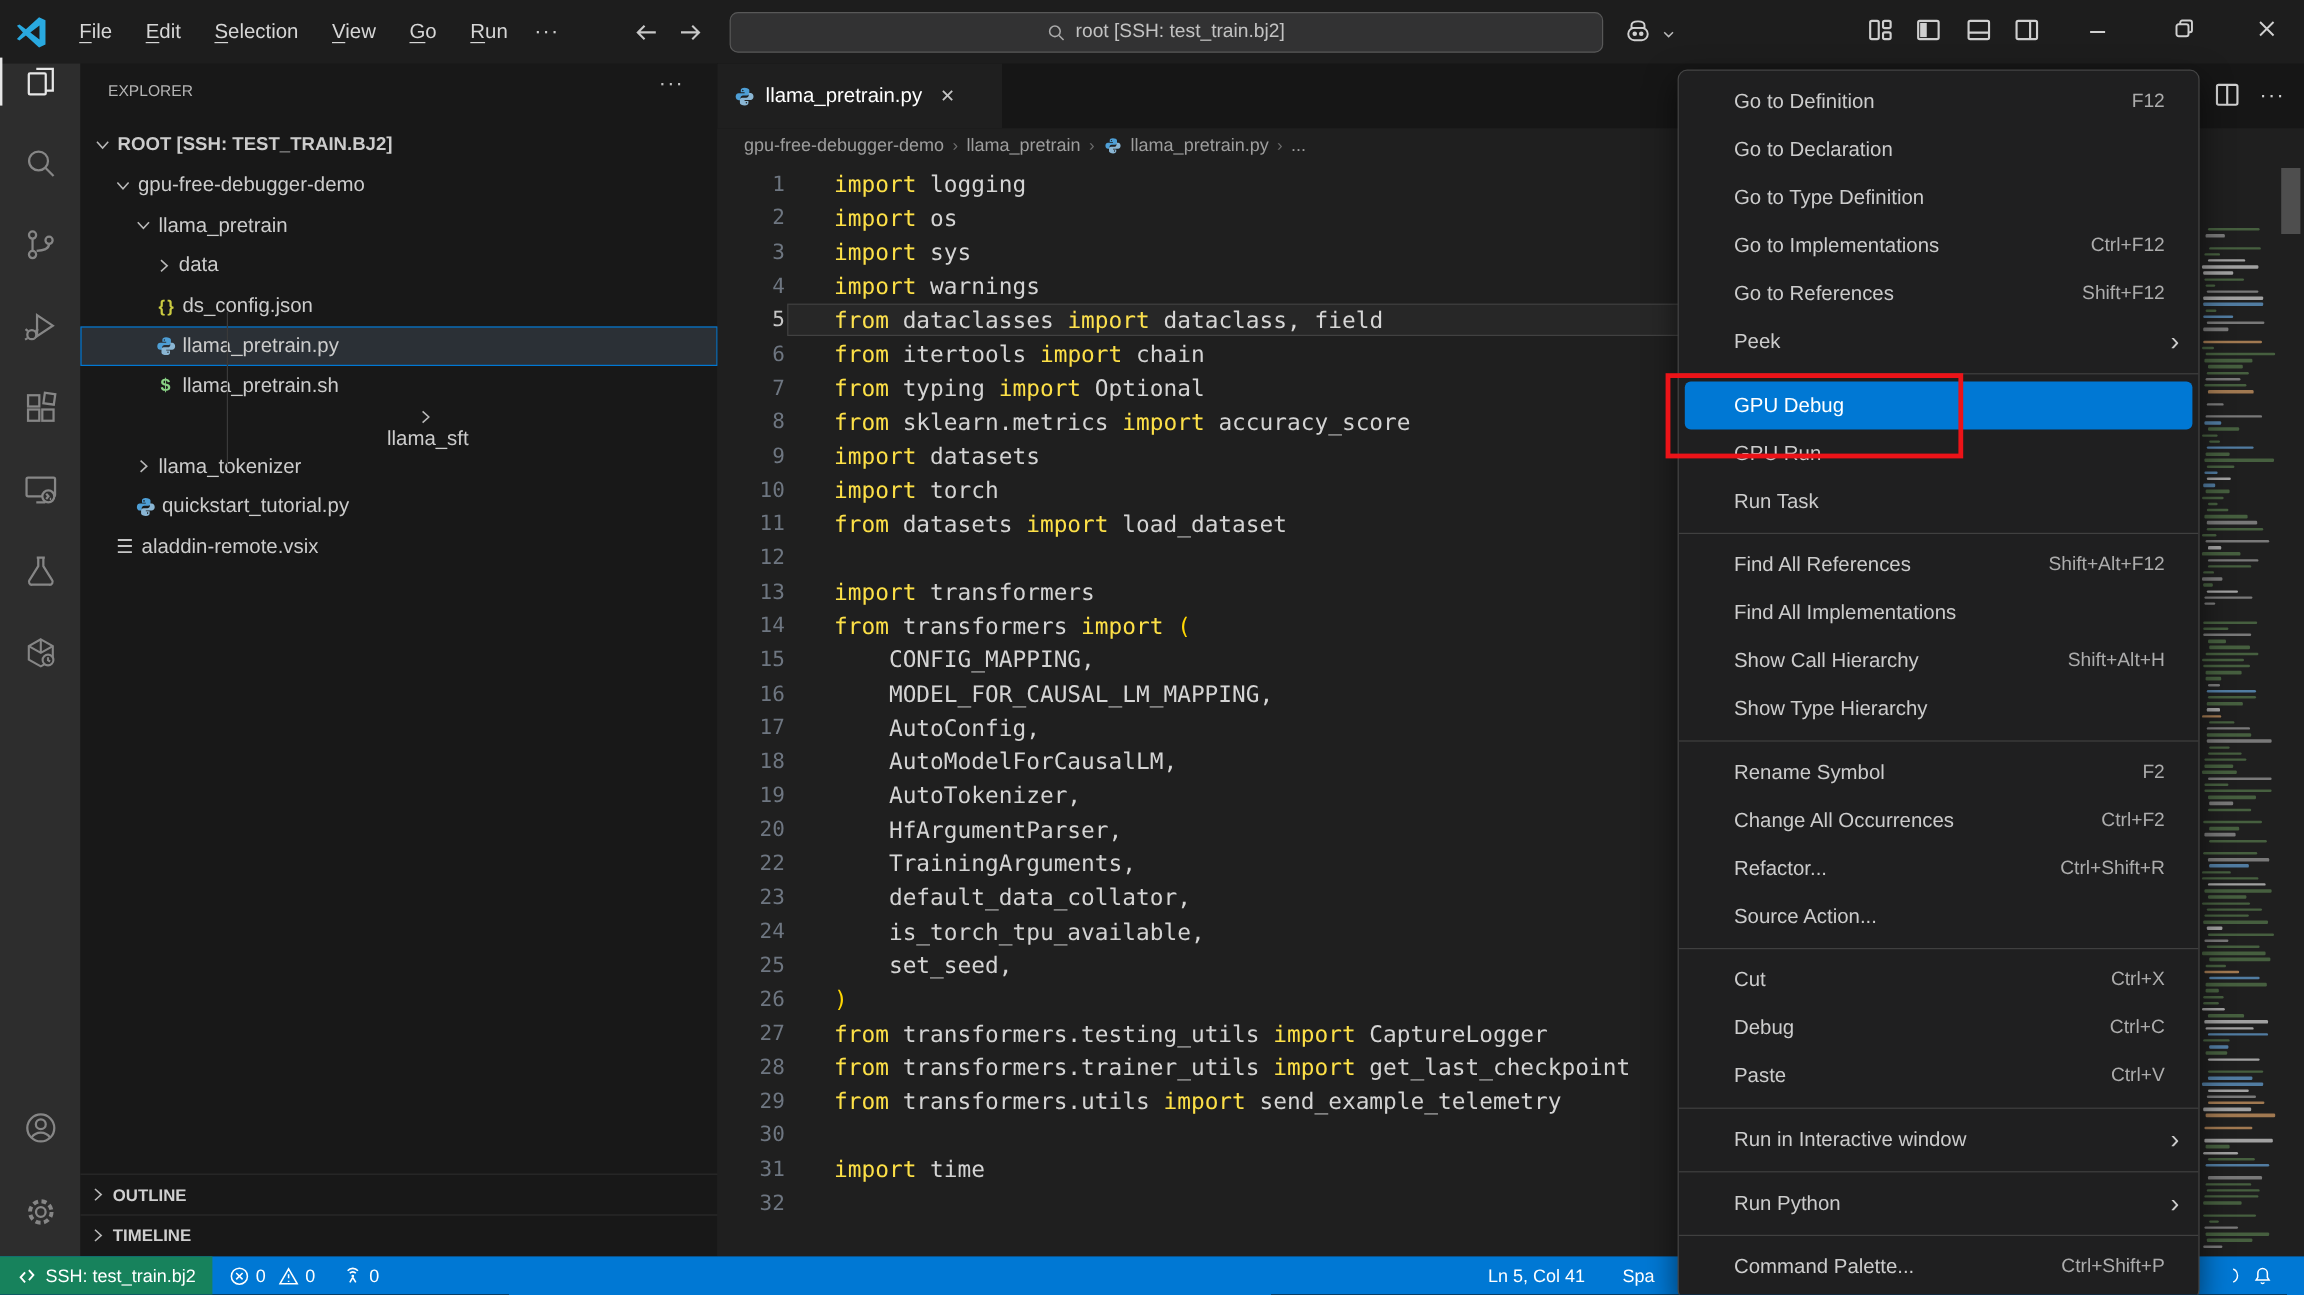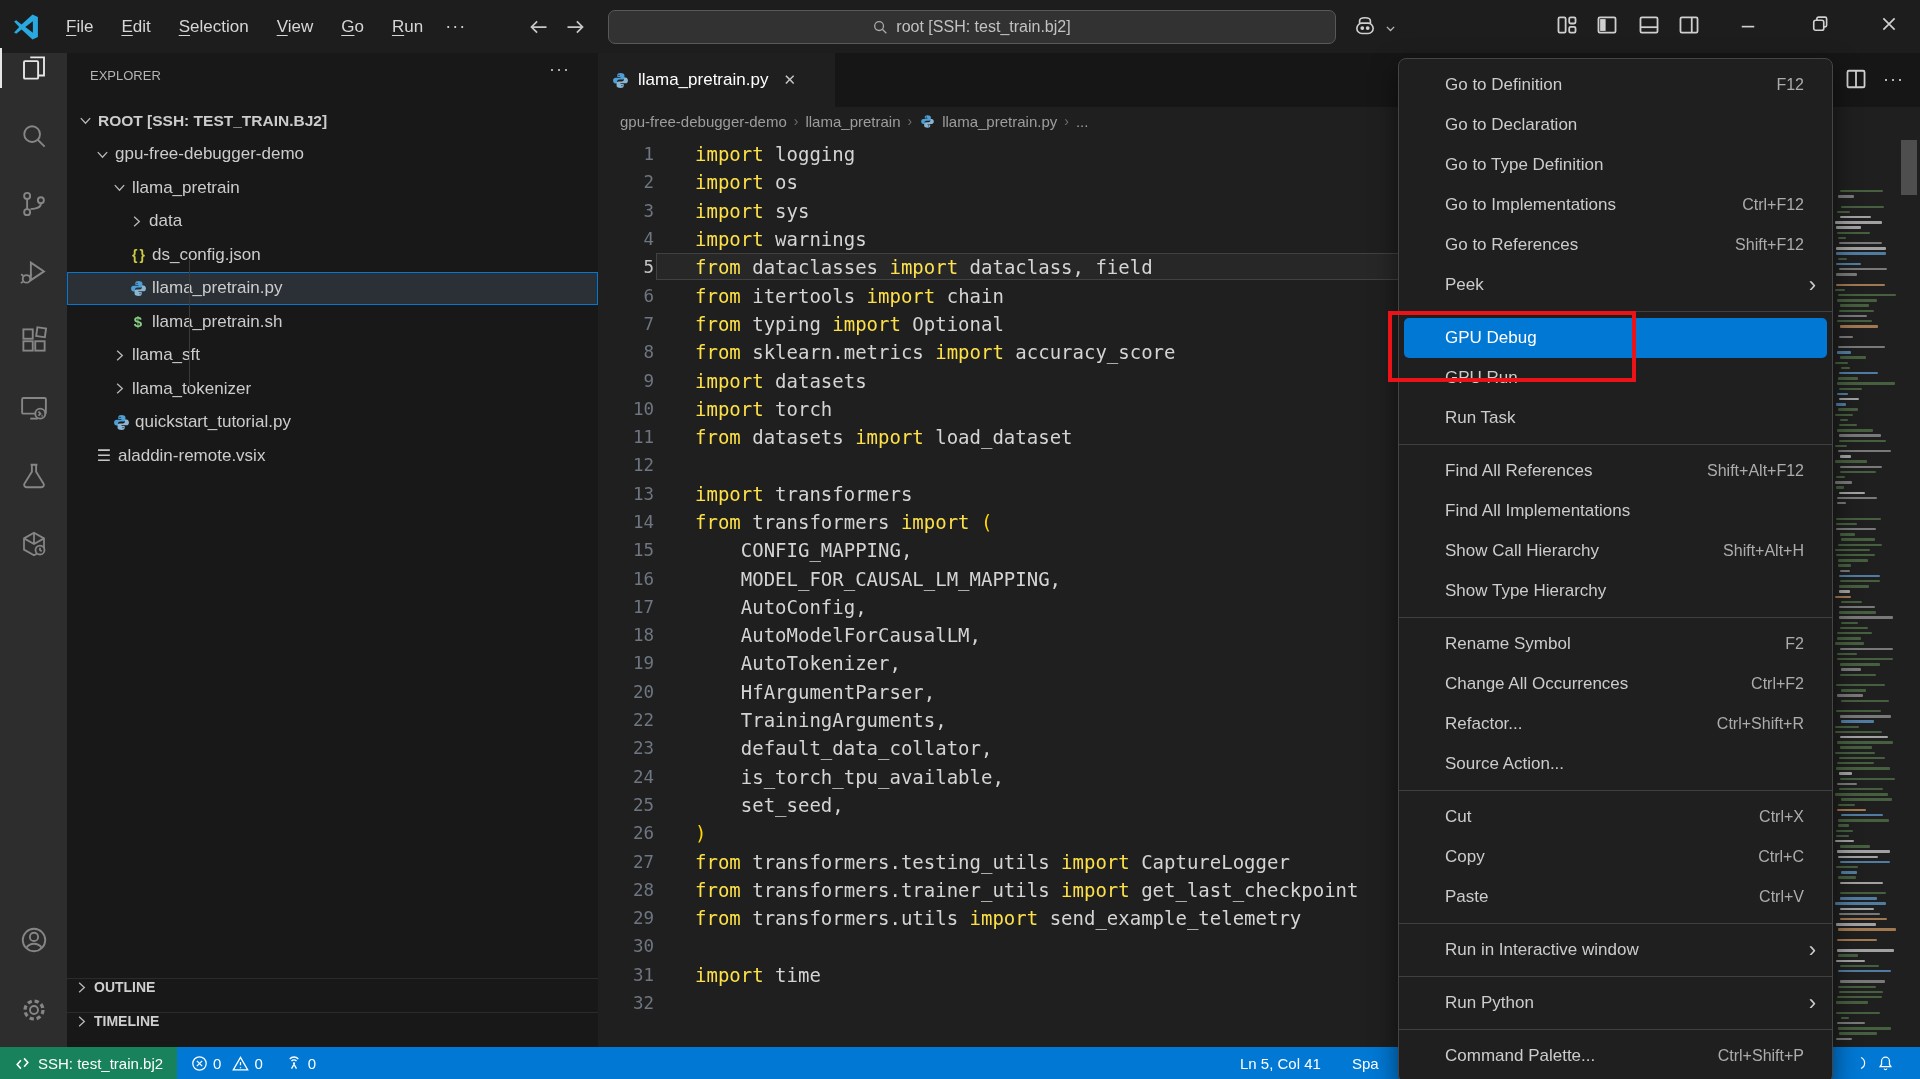--- a/index.html
+++ b/index.html
@@ -298,7 +298,7 @@
           <span class="ficon ico-shell">$</span>
           <span class="tlabel">llama_pretrain.sh</span>
         </div>
-        <div class="trow" style="padding-left: 44px;">
+        <div class="trow" style="padding-left: 44px; flex-direction: column;">
           <span class="tchev">
             <svg width="15" height="15" viewBox="0 0 16 16" fill="none" stroke="currentColor" stroke-width="1.4">
               <path d="m5.5 3 5.5 5-5.5 5"></path>

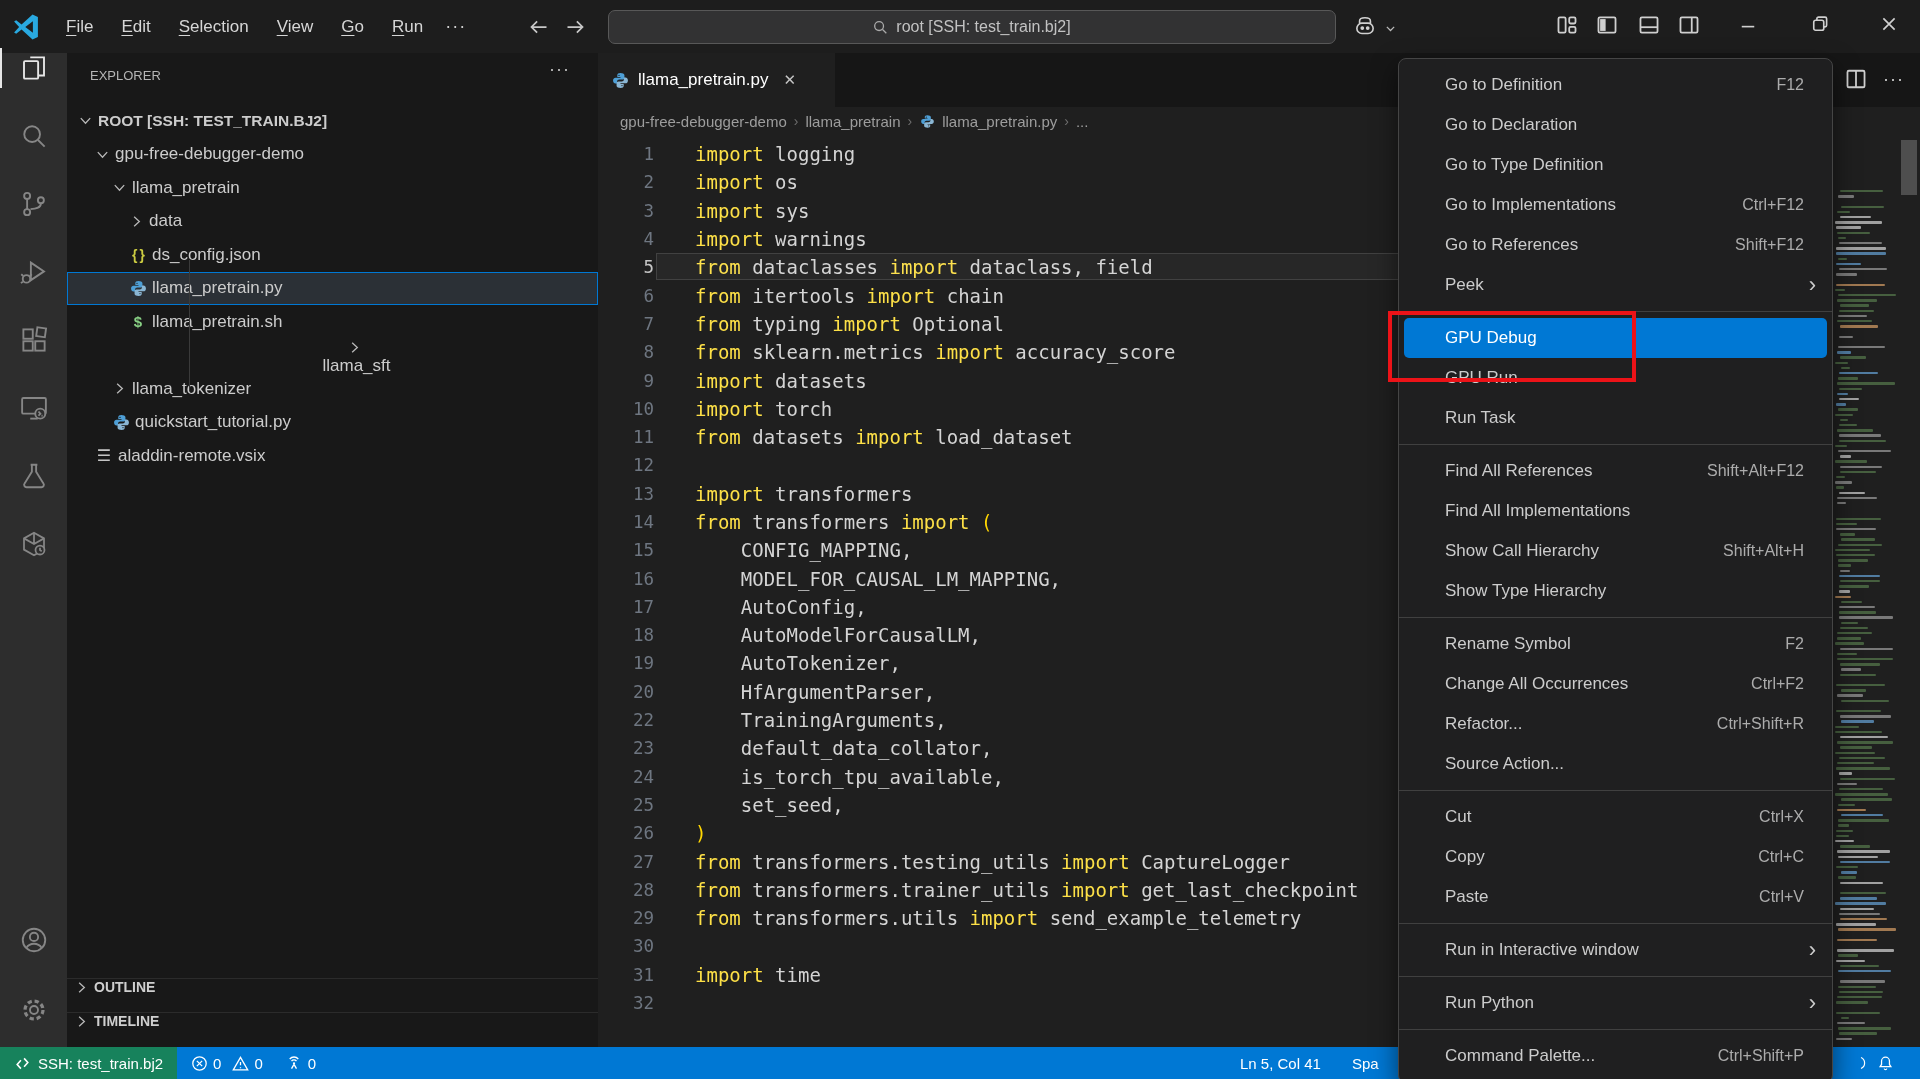--- a/index.html
+++ b/index.html
@@ -653,7 +653,7 @@
         <span class="sc">Ctrl+X</span>
       </div>
       <div class="mi">
-        <span>Copy</span>
+        <span>Debug</span>
         <span class="sc">Ctrl+C</span>
       </div>
       <div class="mi">

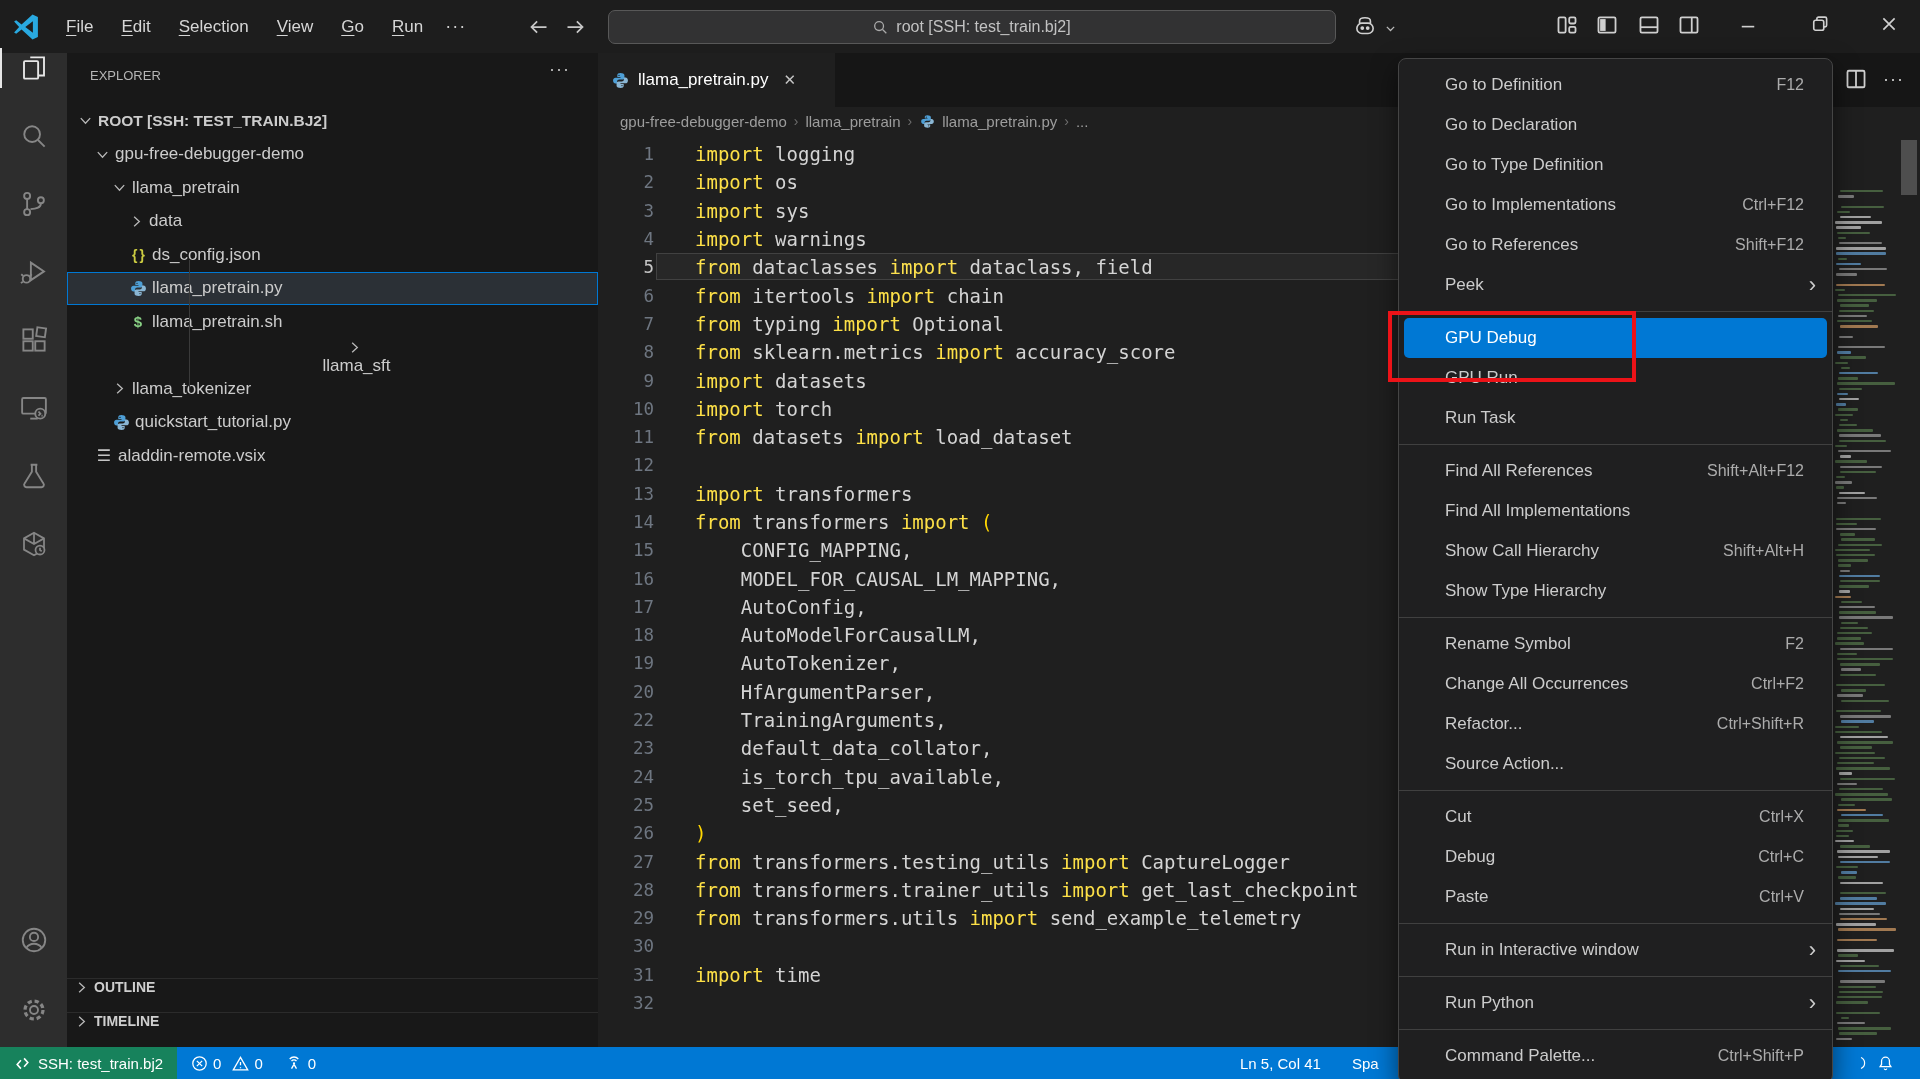--- a/index.html
+++ b/index.html
@@ -40,7 +40,7 @@
   .ico-shell{color:#89d185}
   .ico-list{color:#c5c5c5;font-weight:400;font-size:16px}
   .indent-guide{position:absolute;left:122px;top:207px;width:1px;height:130px;background:#3a3a3a}
-  .side-panel-row{position:absolute;left:0;width:100%;height:33.5px;display:flex;align-items:flex-start;border-top:1px solid #2b2b2b;
+  .side-panel-row{position:absolute;left:0;width:100%;height:33.5px;display:flex;align-items:center;border-top:1px solid #2b2b2b;
     font-size:14px;font-weight:700;color:#cfcfcf}
   .side-panel-row .tchev{margin-left:6px}
   

